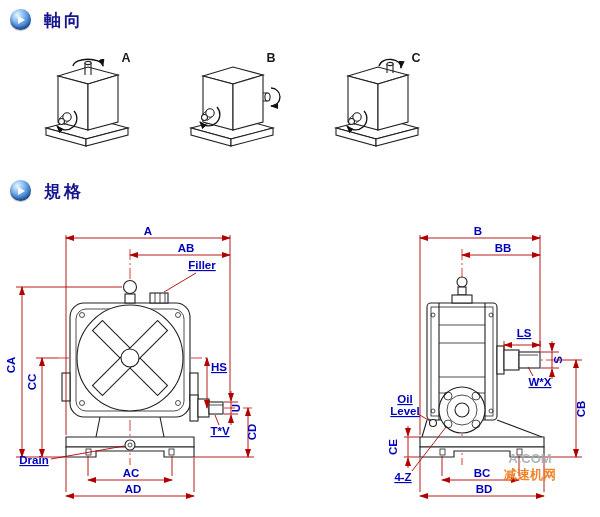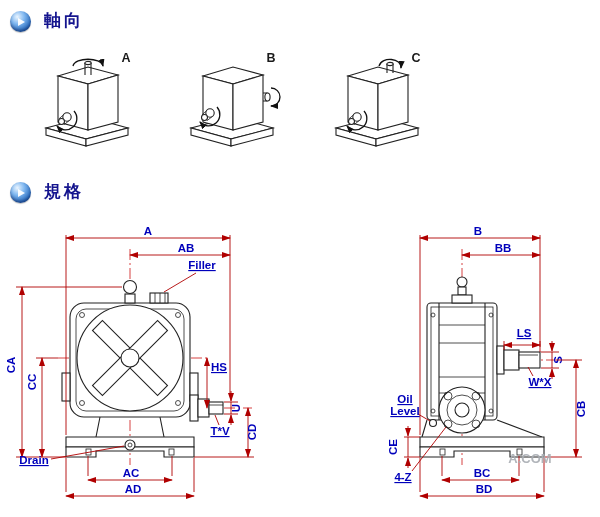--- a/index.html
+++ b/index.html
@@ -5,7 +5,7 @@
   *{margin:0;padding:0;box-sizing:border-box}
   html,body{width:600px;height:517px}
   body{position:relative;background:#ffffff;font-family:"Liberation Sans",sans-serif;overflow:hidden}
-  .section-header{position:absolute;left:10px;display:flex;align-items:flex-end;gap:13px}
+  .section-header{position:absolute;left:10px;display:flex;align-items:flex-start;gap:13px}
   .orb{width:21px;height:21px;border-radius:50%;flex:0 0 21px;
        background:radial-gradient(circle at 35% 28%,#eaf5ff,#7fb7f0 35%,#2e6fc0 70%,#123f8a);
        box-shadow:inset 0 -2px 3px rgba(0,0,40,.35), 0 1px 1px rgba(0,0,0,.25);

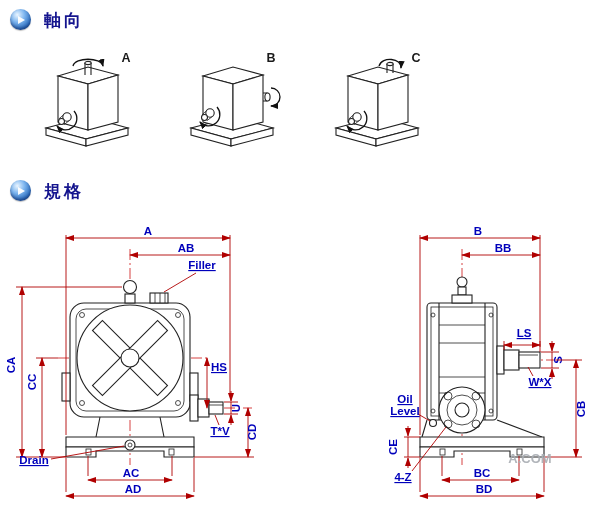--- a/index.html
+++ b/index.html
@@ -333,6 +333,7 @@
 
 <div class="wm">
   <div class="wm1">A.COM</div>
+  <div class="wm2">减速机网</div>
 </div>
 
 </body></html>

